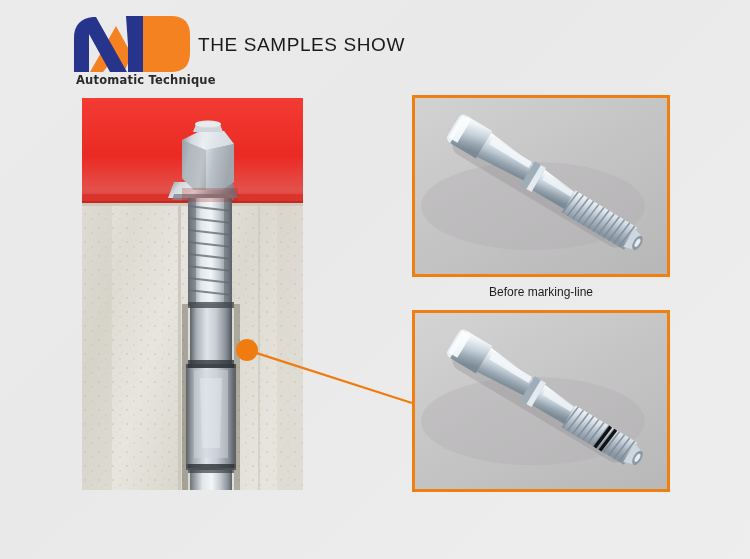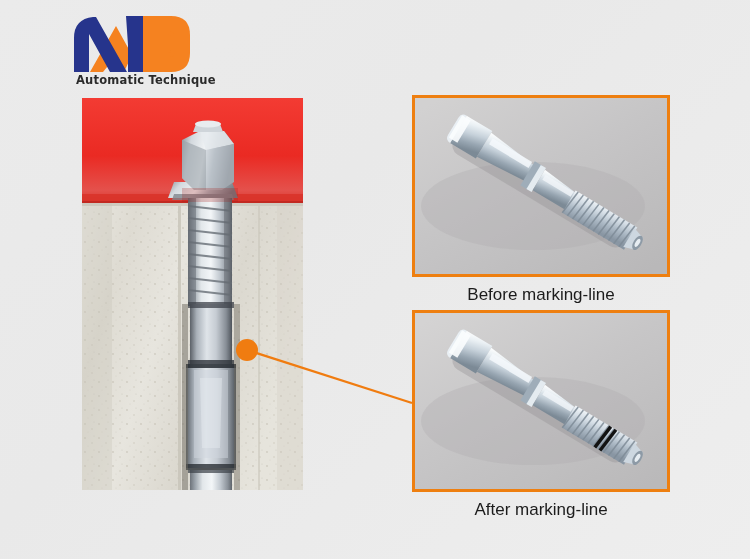--- a/index.html
+++ b/index.html
@@ -151,6 +151,7 @@
       <div class="logo-text">Automatic Technique</div>
     </div>
 
+    <div class="page-title">THE SAMPLES SHOW</div>
   </div>
 
   <div class="left-photo">

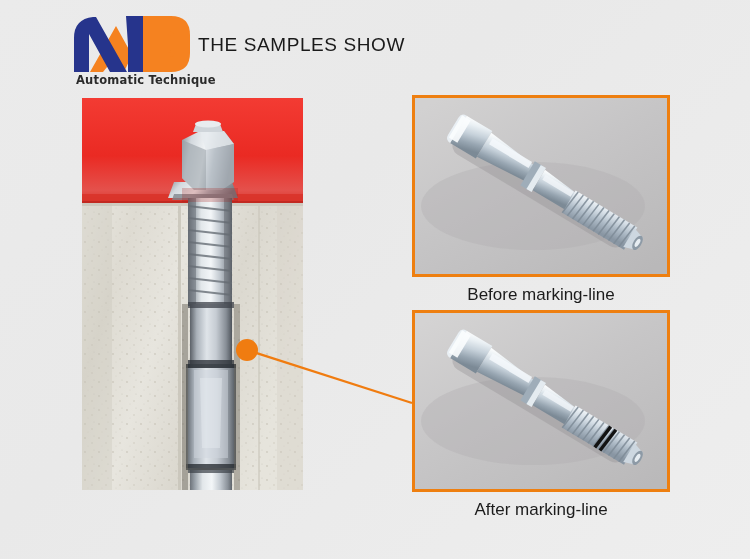--- a/index.html
+++ b/index.html
@@ -78,7 +78,7 @@
   .caption {
     position: absolute;
     text-align: center;
-    font-size: 17px;
+    font-size: 12px;
     color: #1c1c1c;
     font-family: "Liberation Sans", sans-serif;
     white-space: nowrap;

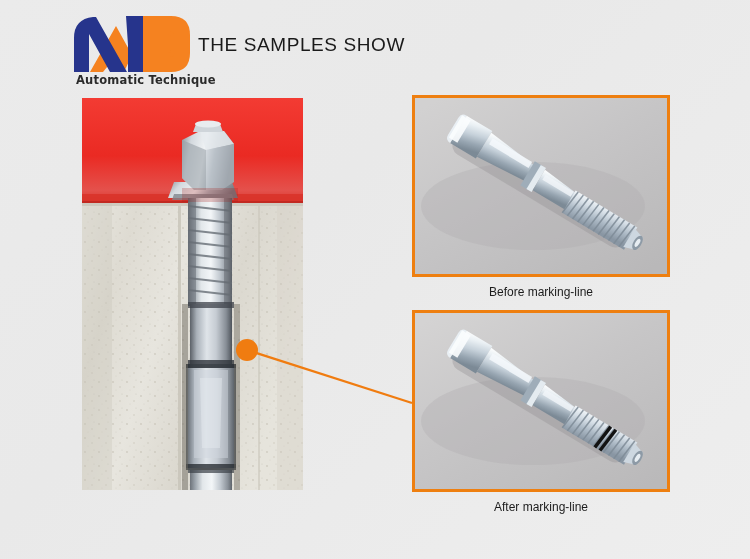--- a/index.html
+++ b/index.html
@@ -393,7 +393,6 @@
     </svg>
   </div>
 
-  <div class="caption caption-bottom">After marking-line</div>
 
   <svg class="connector">
     <line id="callout-line" x1="247" y1="350" x2="412" y2="403" stroke="#f07c10" stroke-width="2.2"></line>

